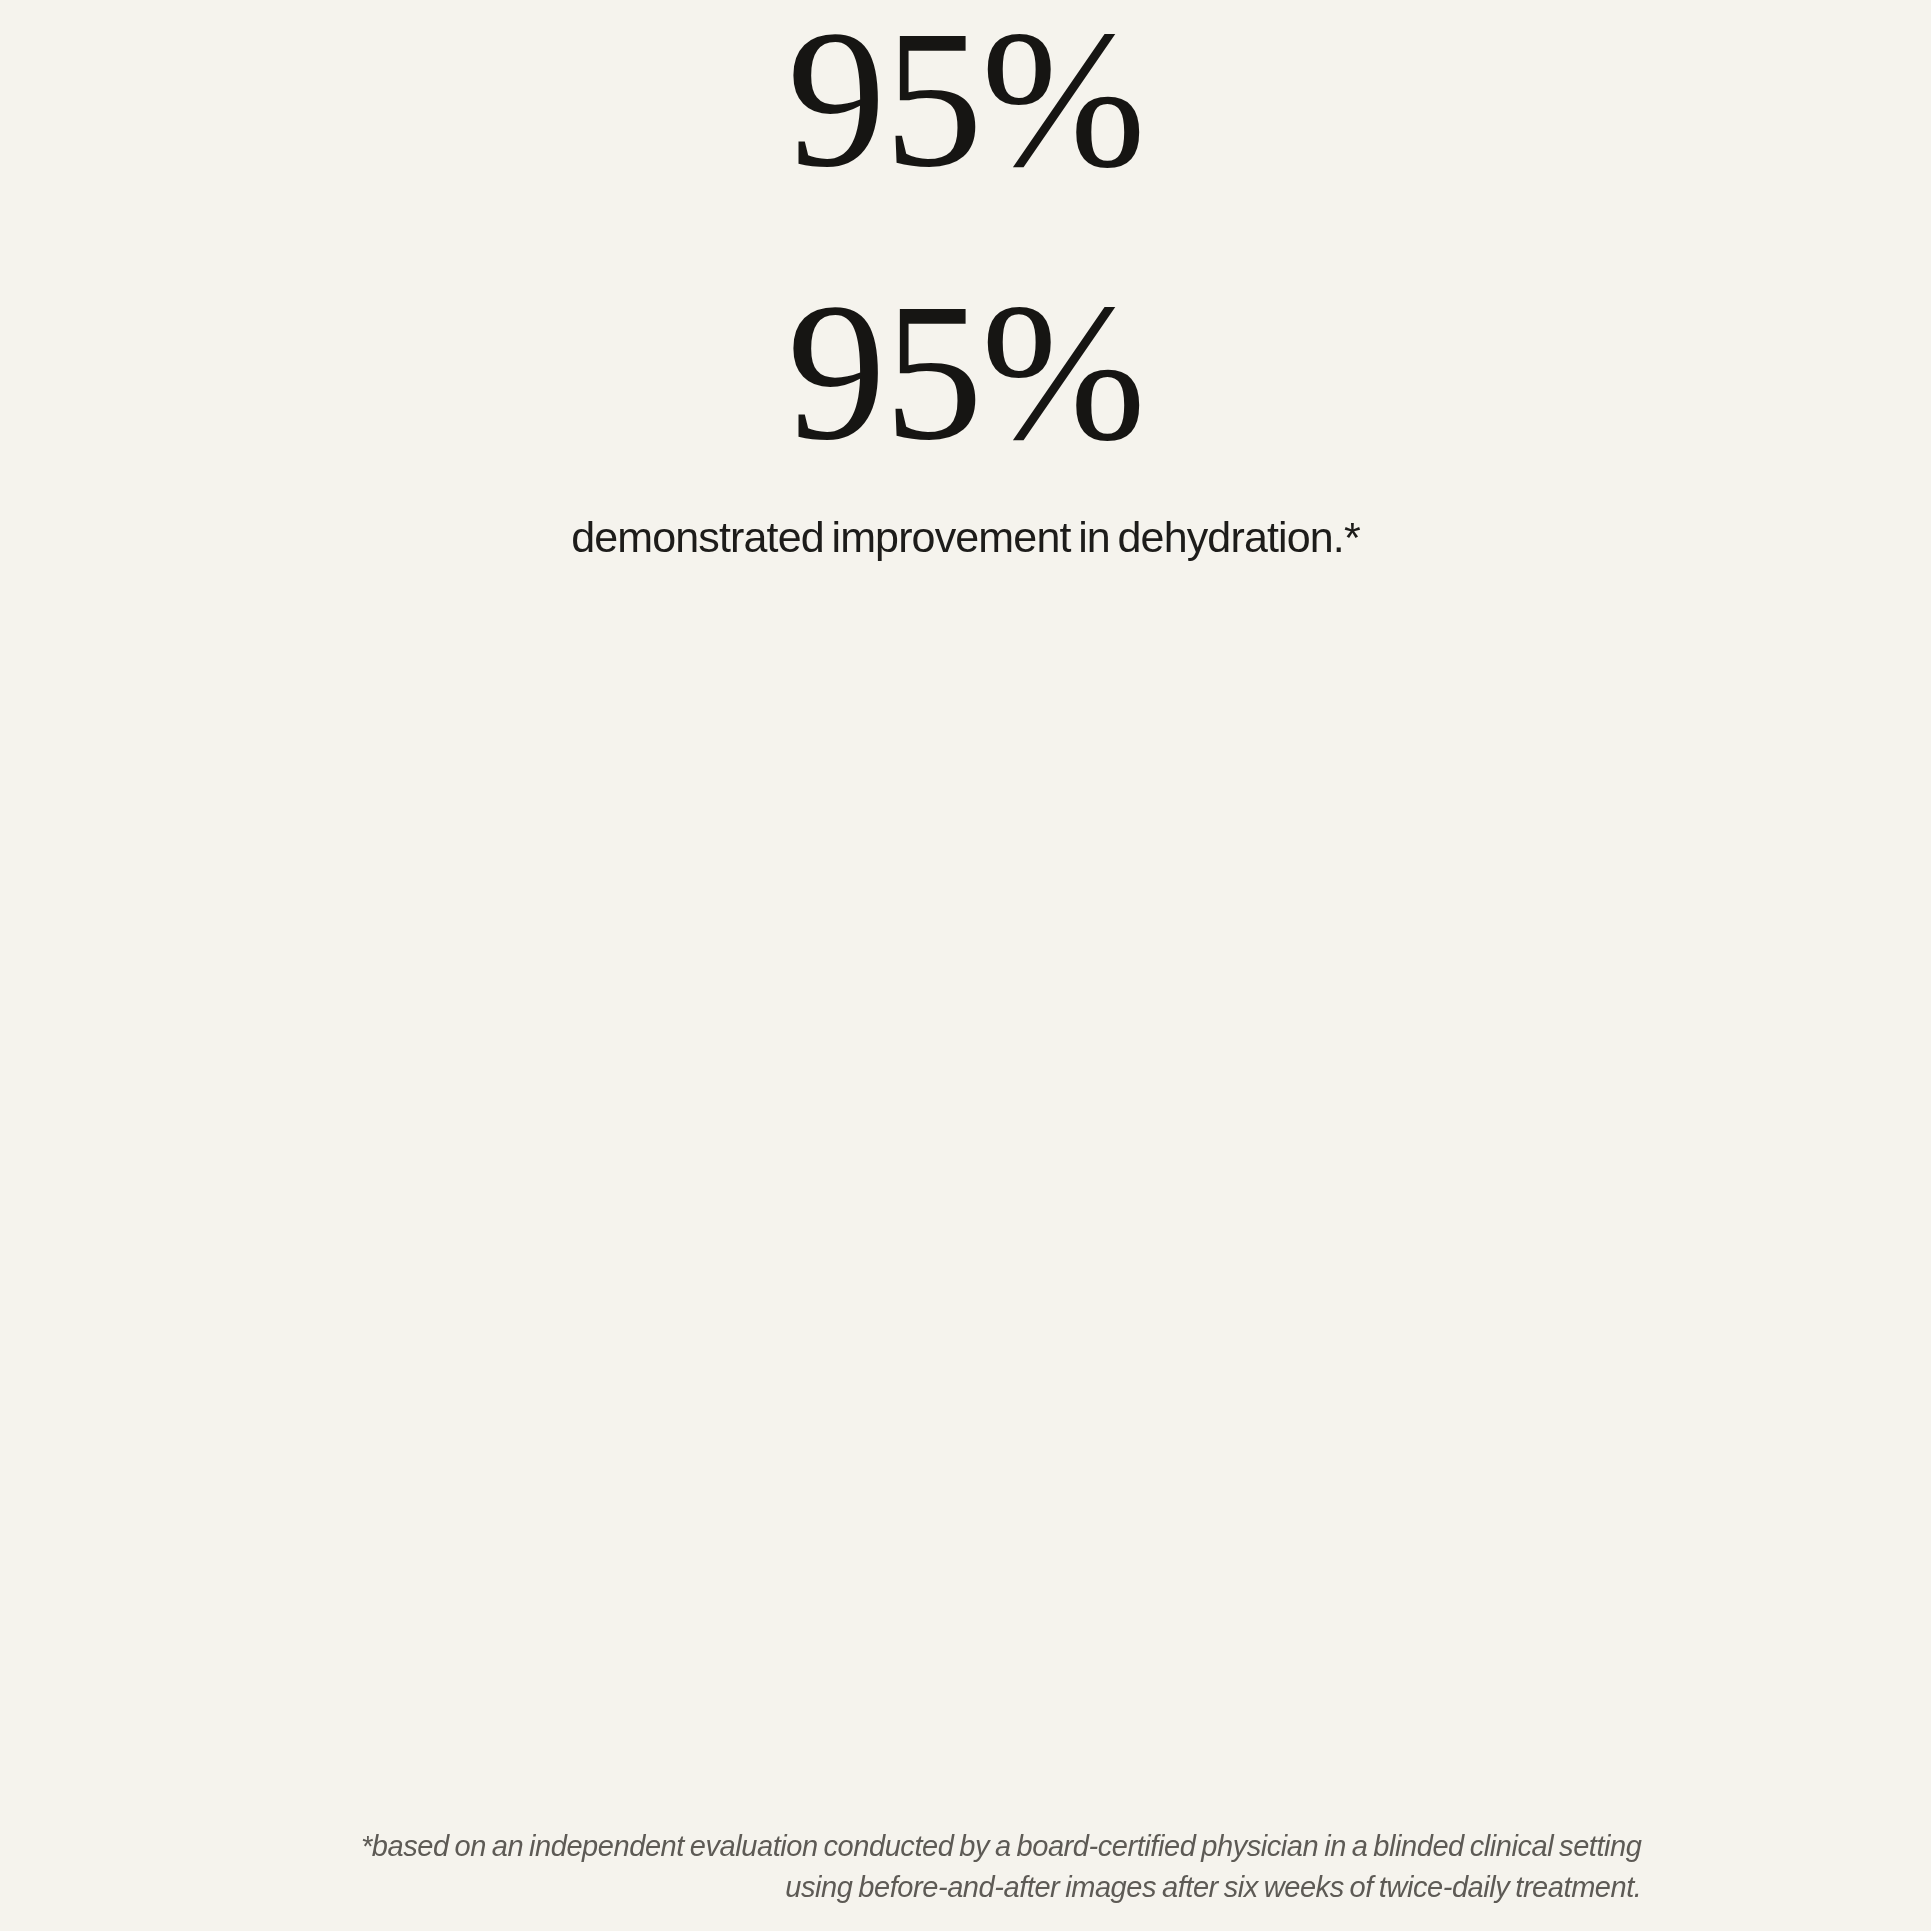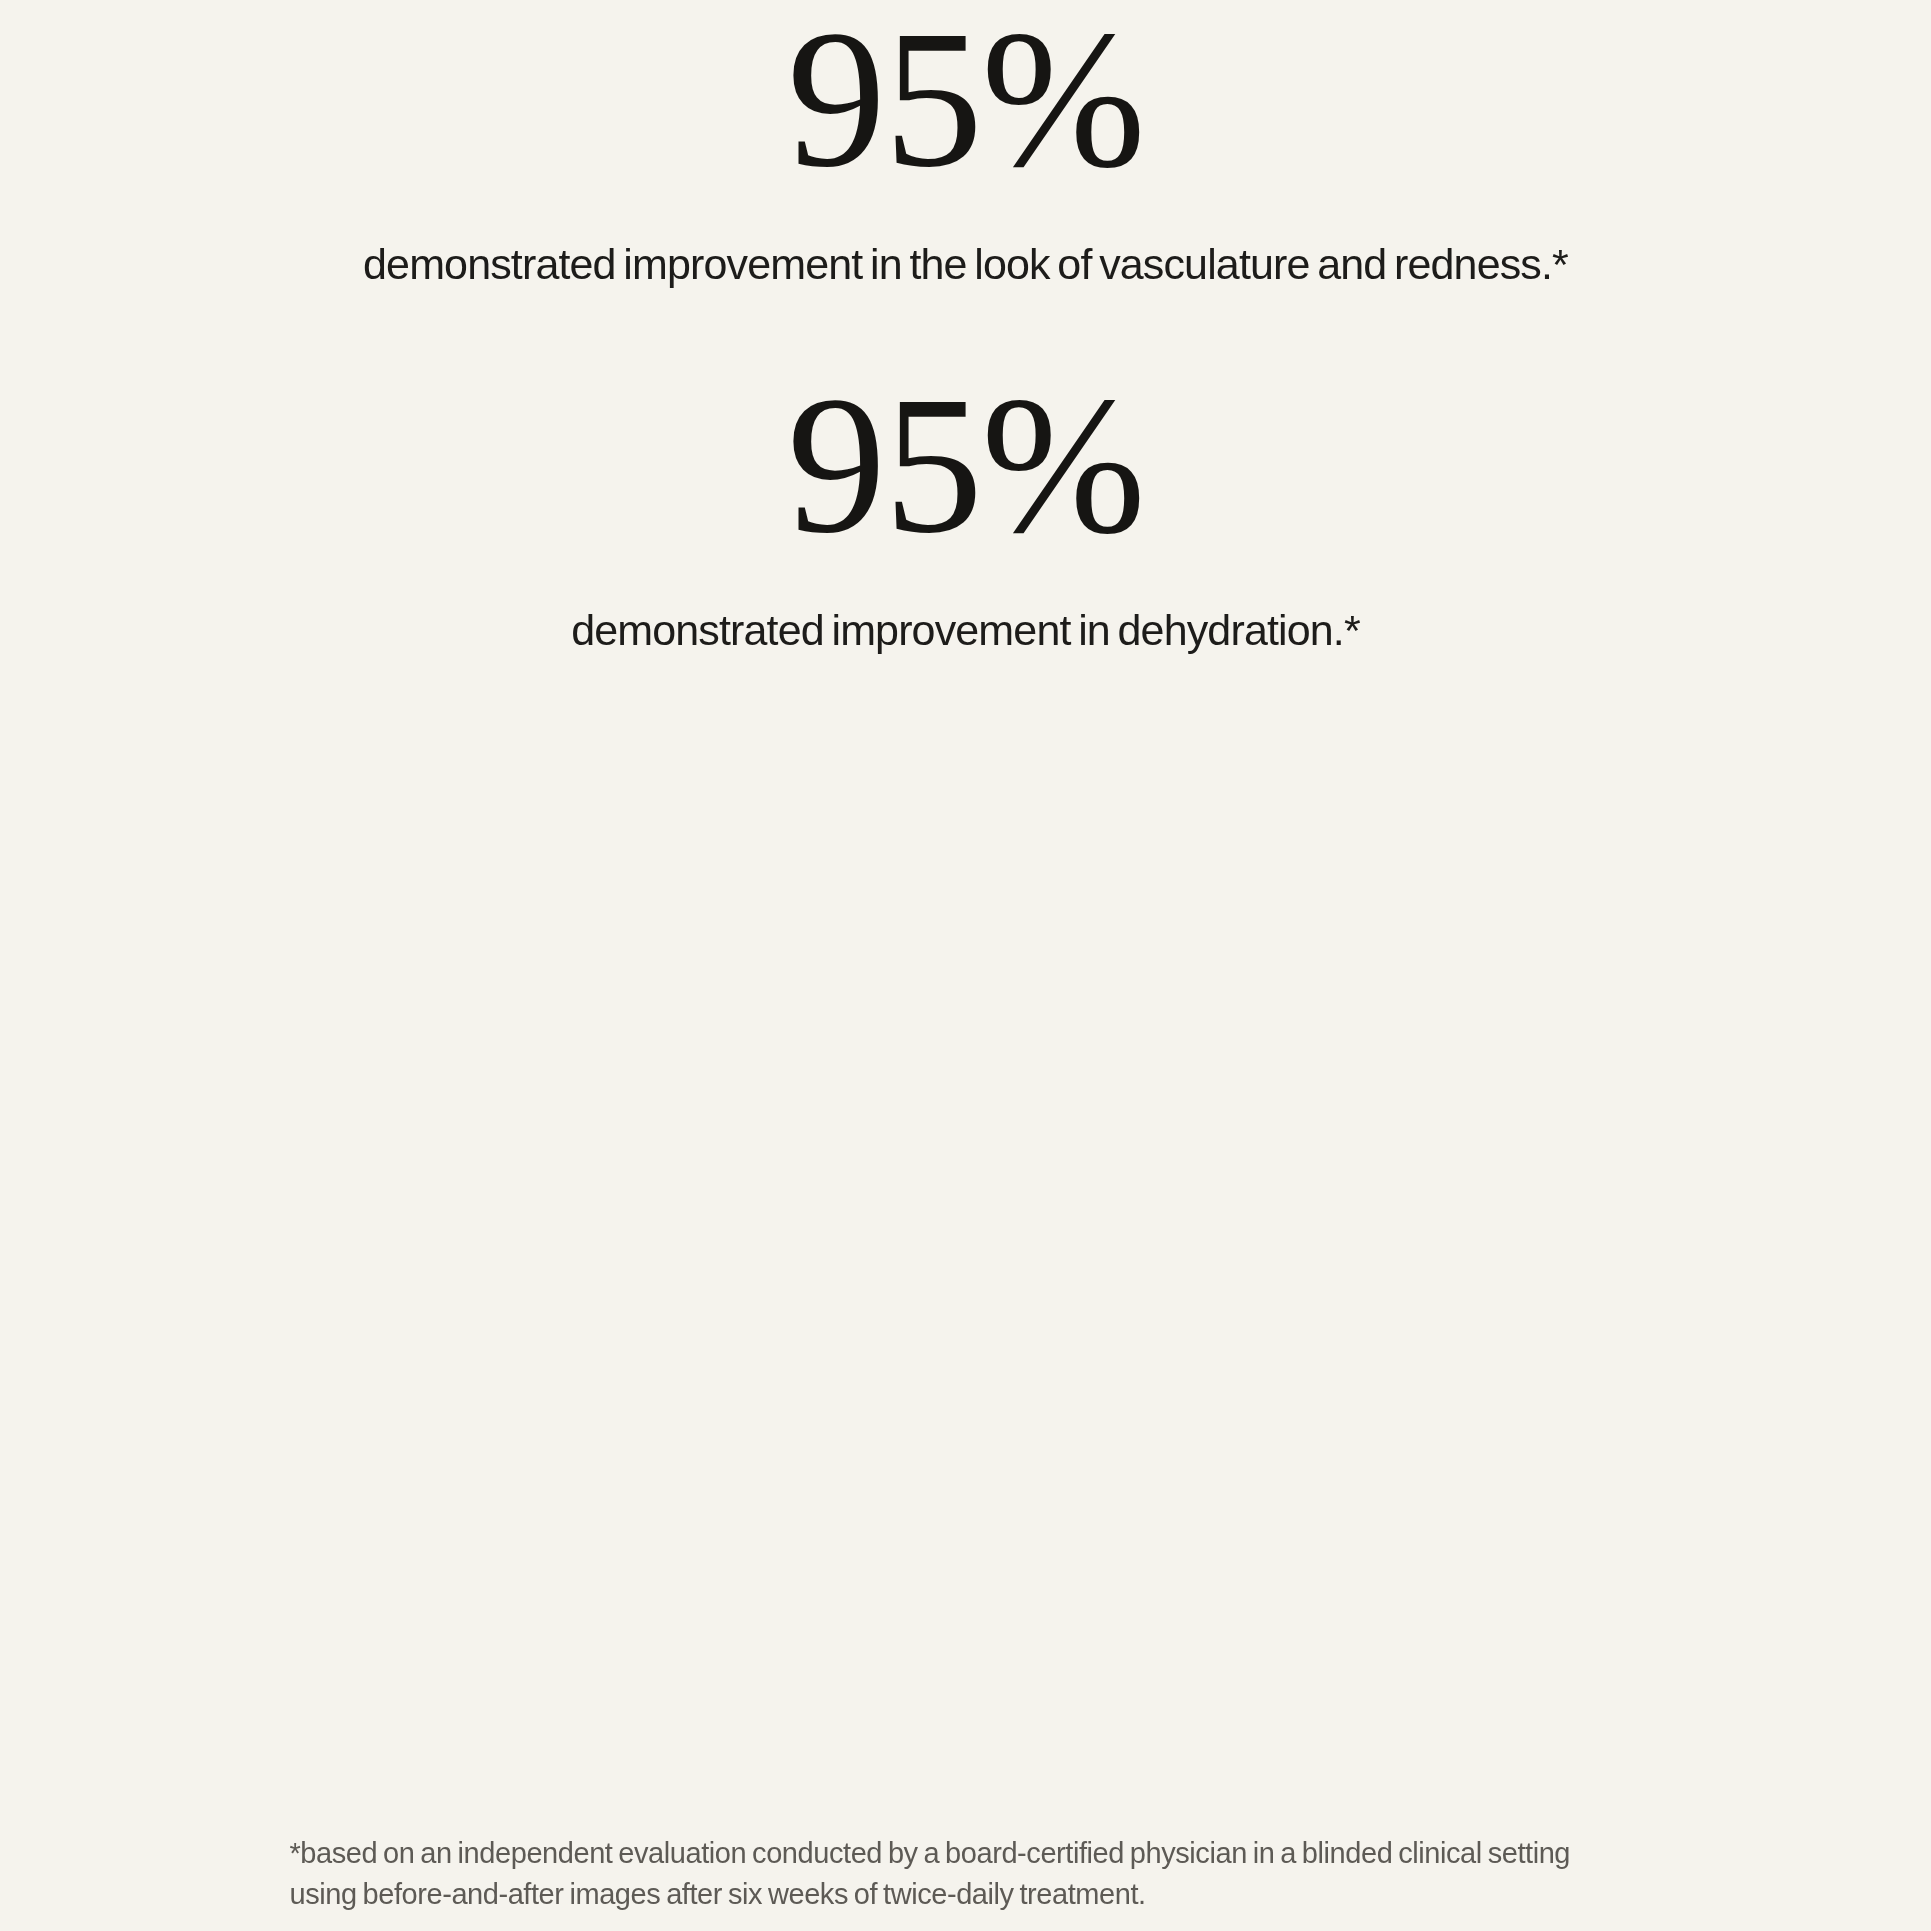--- a/index.html
+++ b/index.html
@@ -60,7 +60,6 @@
 
   <section class="stat-section">
     <div class="stat-value">95%</div>
-    <p class="stat-description">demonstrated improvement in the look of vasculature and redness.*</p>
   </section>
 
   <section class="stat-section">

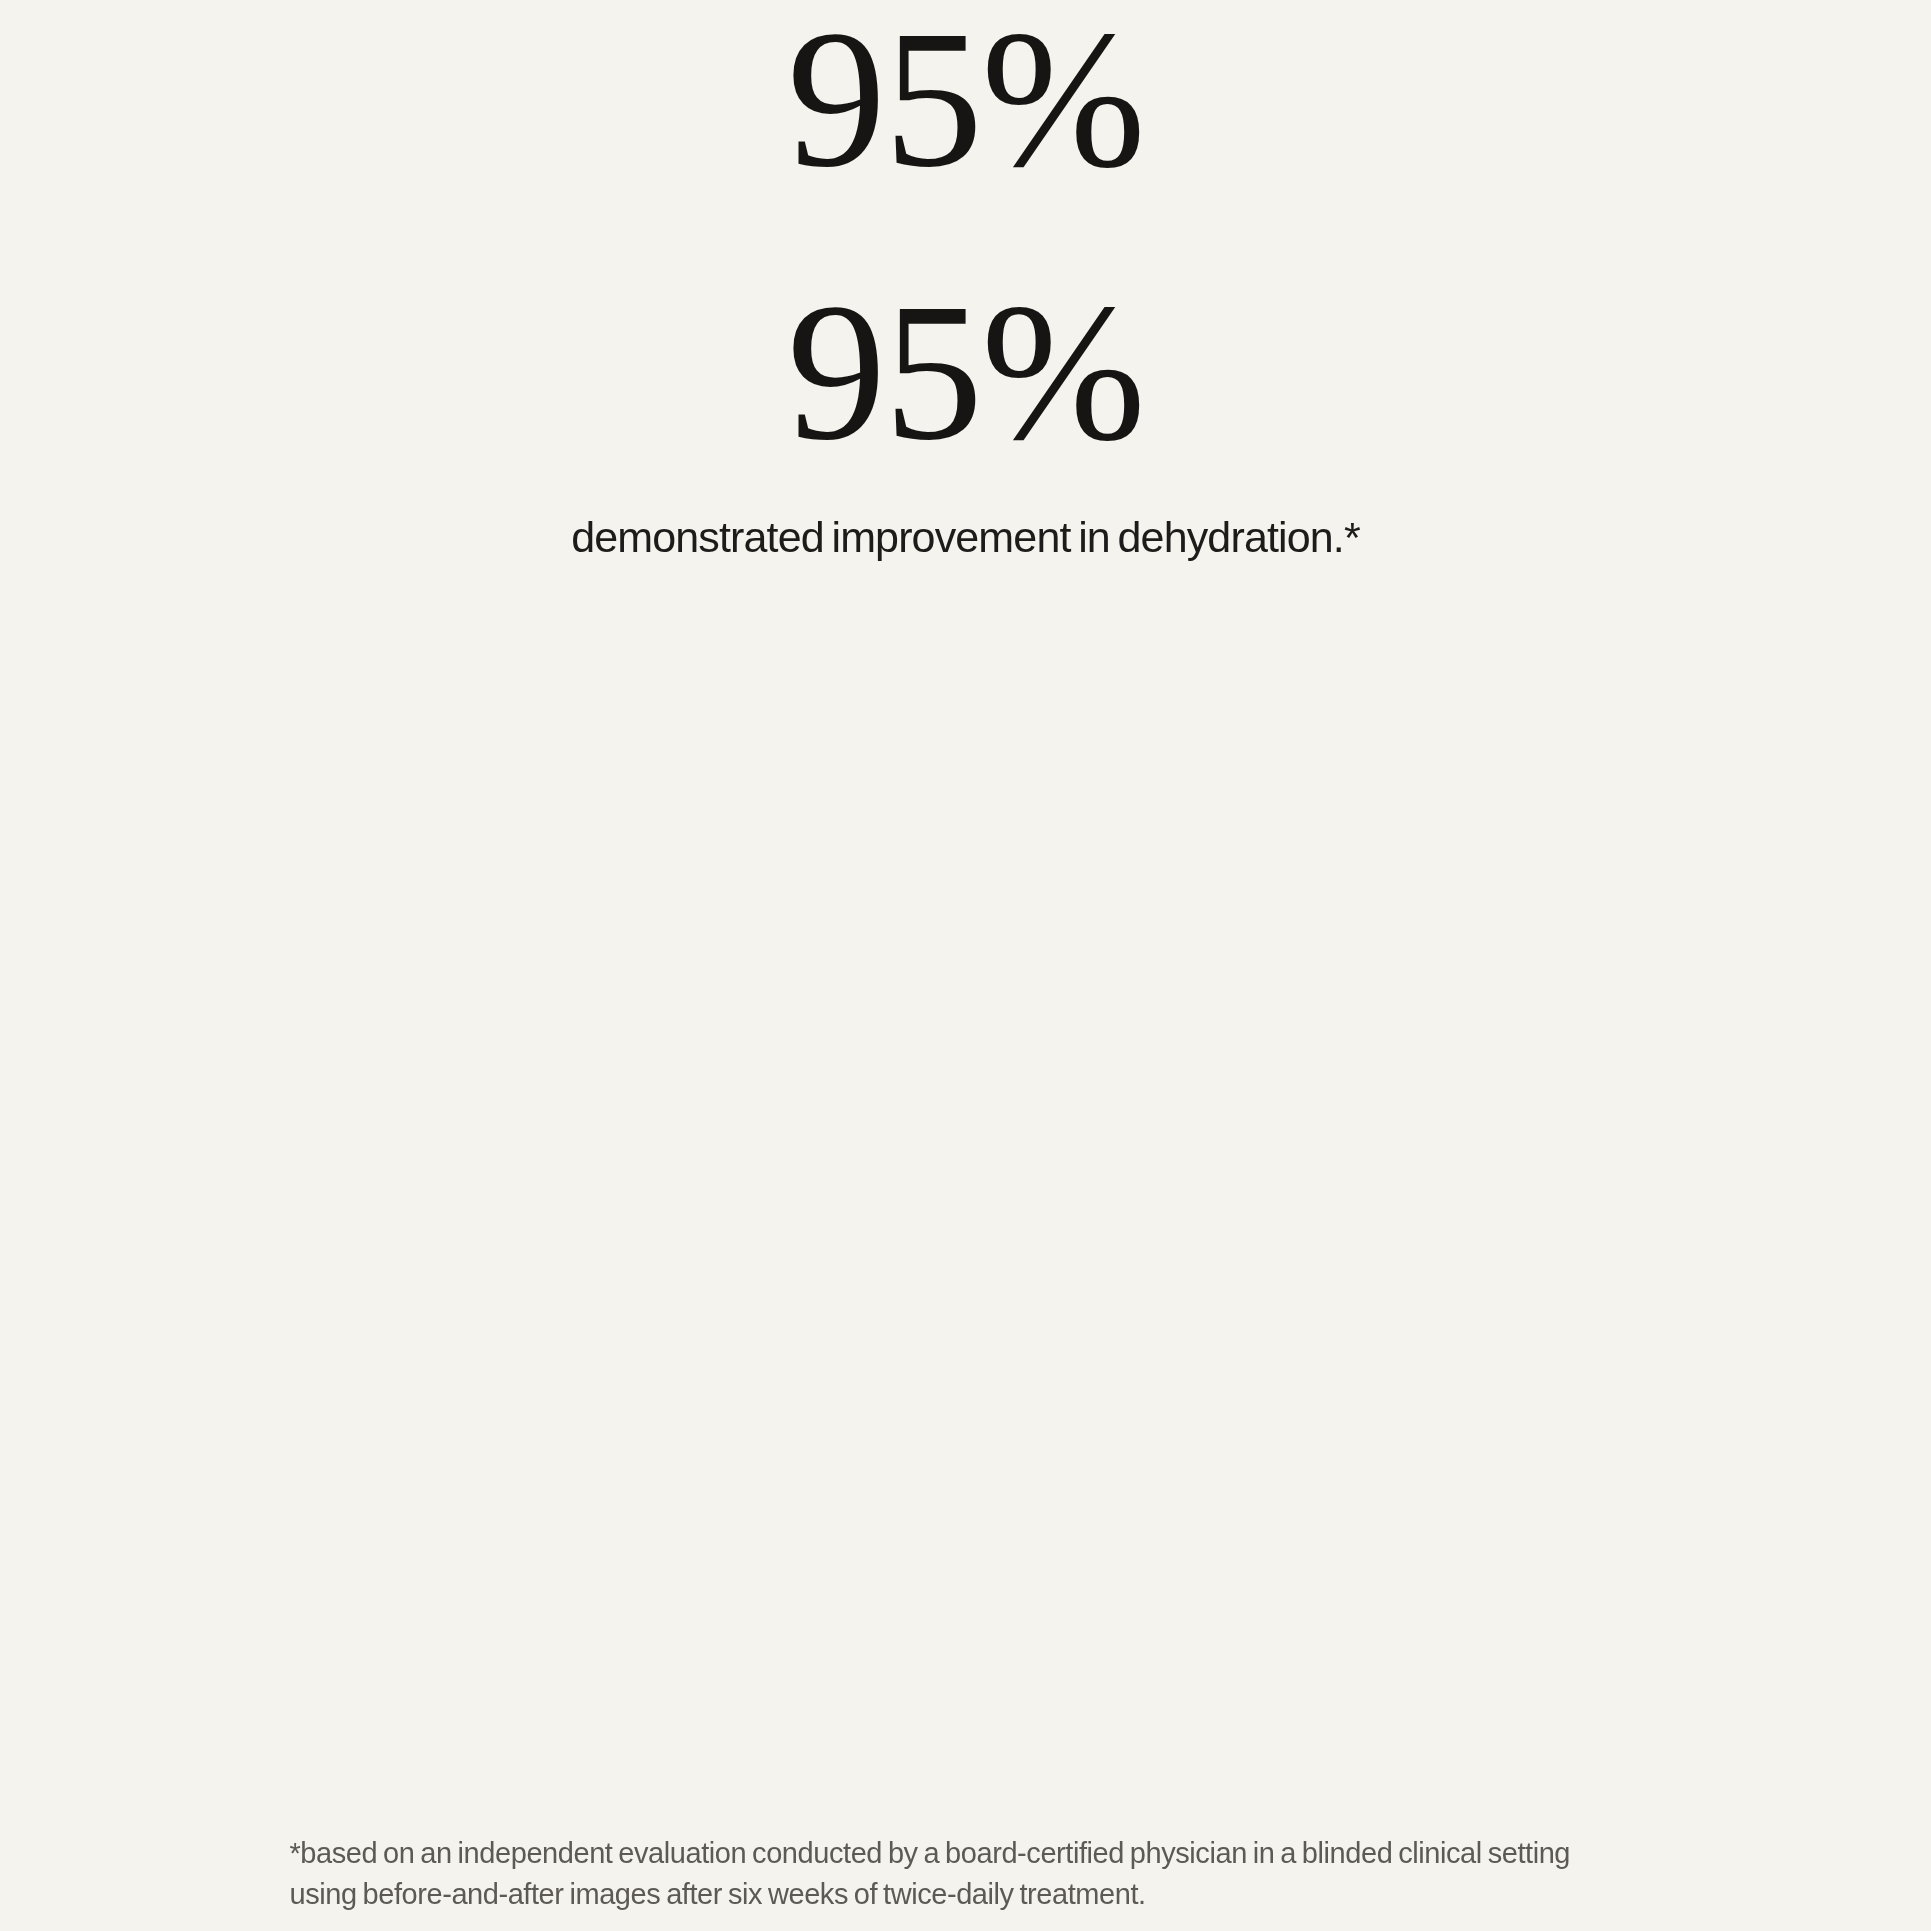--- a/index.html
+++ b/index.html
@@ -43,14 +43,15 @@
     position: absolute;
     left: 50%;
     transform: translateX(-50%);
-    bottom: 16px;
+    bottom: 23px;
     width: 1352px;
-    text-align: left;
+    text-align: right;
     font-size: 29px;
     line-height: 1.42;
     letter-spacing: -0.015em;
     word-spacing: -0.06em;
     color: #5d5a55;
+    font-style: italic;
   }
 </style>
 </head>

